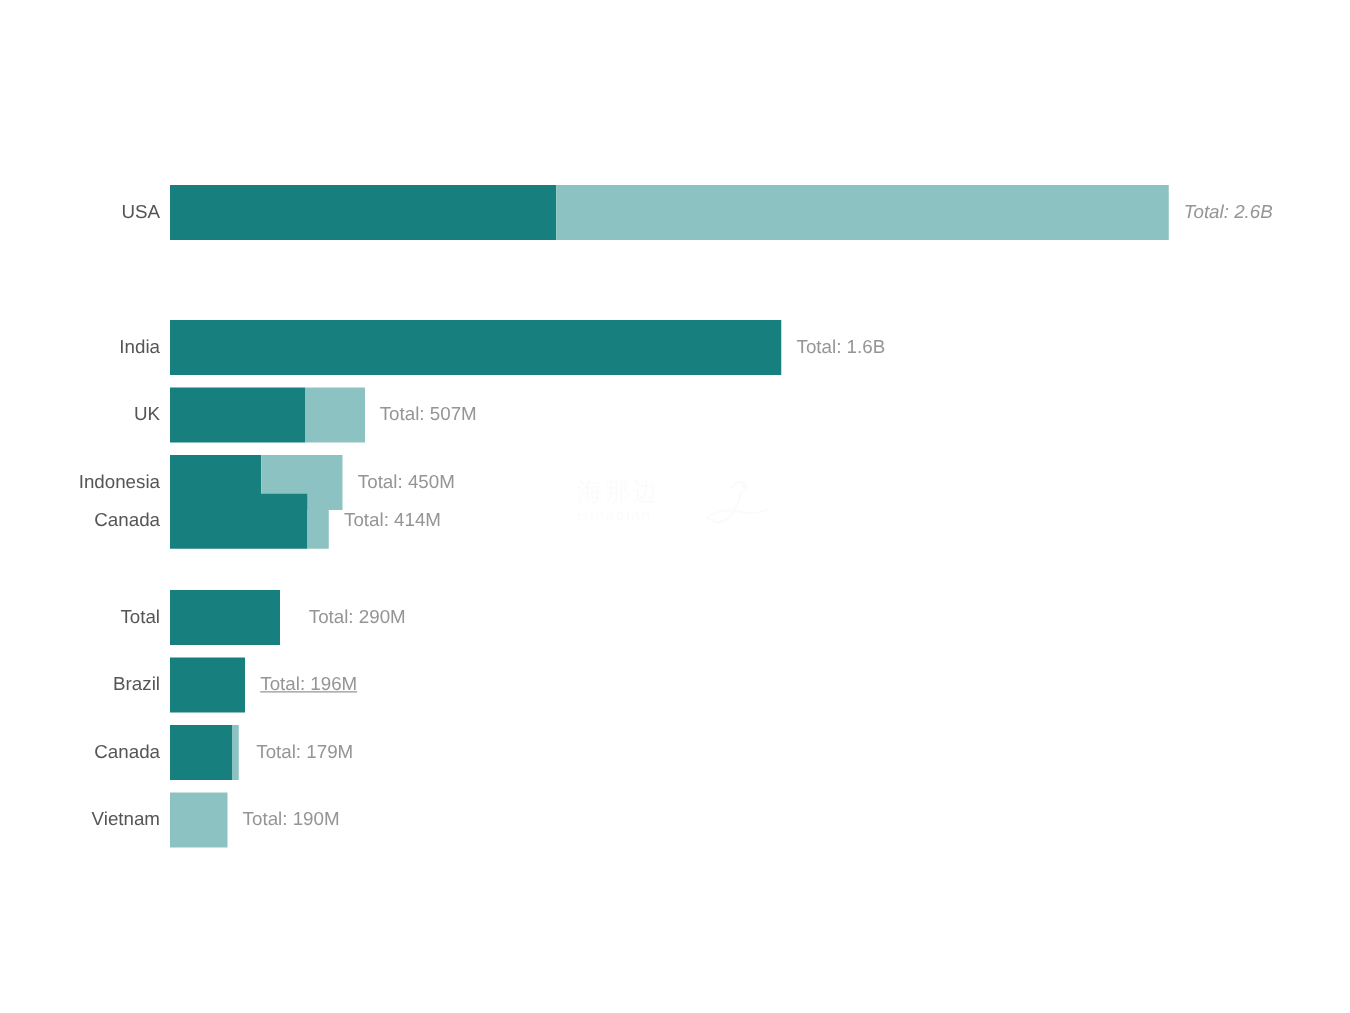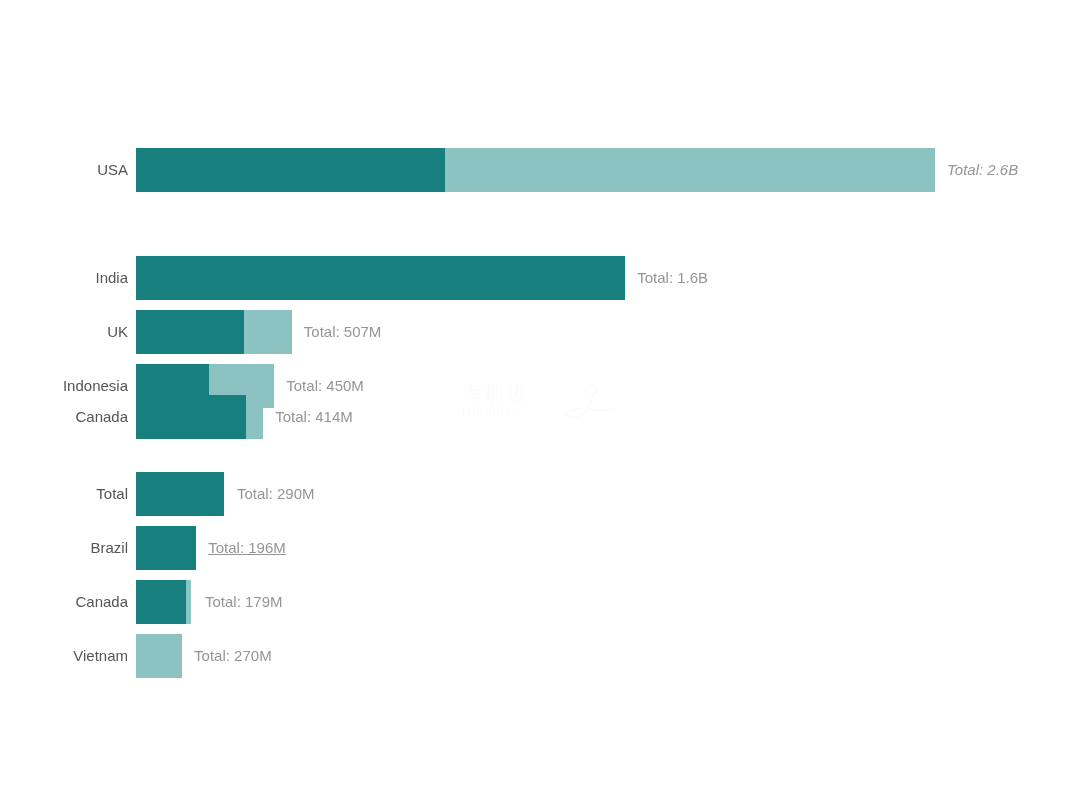--- a/index.html
+++ b/index.html
@@ -167,7 +167,7 @@
     <div class="bar-area" style="width: 88.198px; left: 136px;">
       <div class="seg seg-primary" style="left: 0px; width: 88.198px; background: rgb(23, 128, 127);"></div>
     </div>
-    <div class="total-label" style="left: 237px;">Total: 290M</div>
+    <div class="total-label" style="left: 247px;">Total: 290M</div>
   </div>
 
   <div class="row" style="top:526px;">

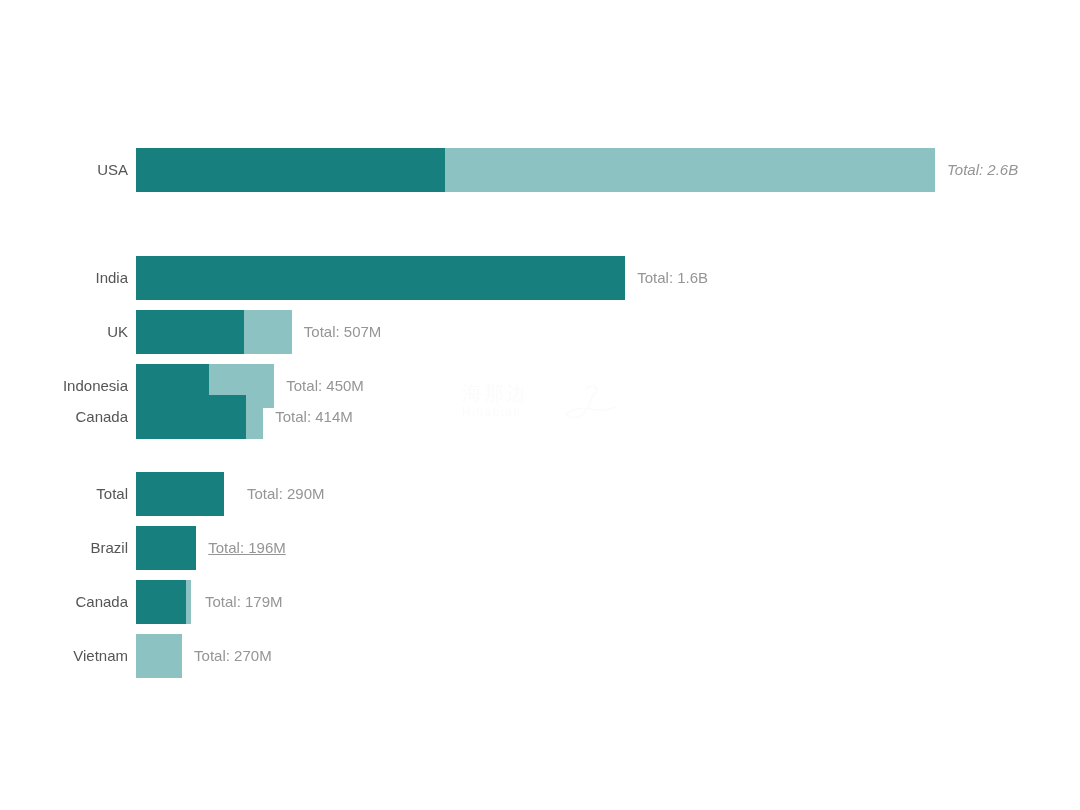--- a/index.html
+++ b/index.html
@@ -192,7 +192,7 @@
     <div class="bar-area" style="width: 46.0965px; left: 136px;">
       <div class="seg seg-secondary" style="left: 0px; width: 46.0965px; background: rgb(140, 195, 194);"></div>
     </div>
-    <div class="total-label" style="left: 194.096px;">Total: 270M</div>
+    <div class="total-label" style="left: 194.096px;">Total: 190M</div>
   </div>
 
 </div>

